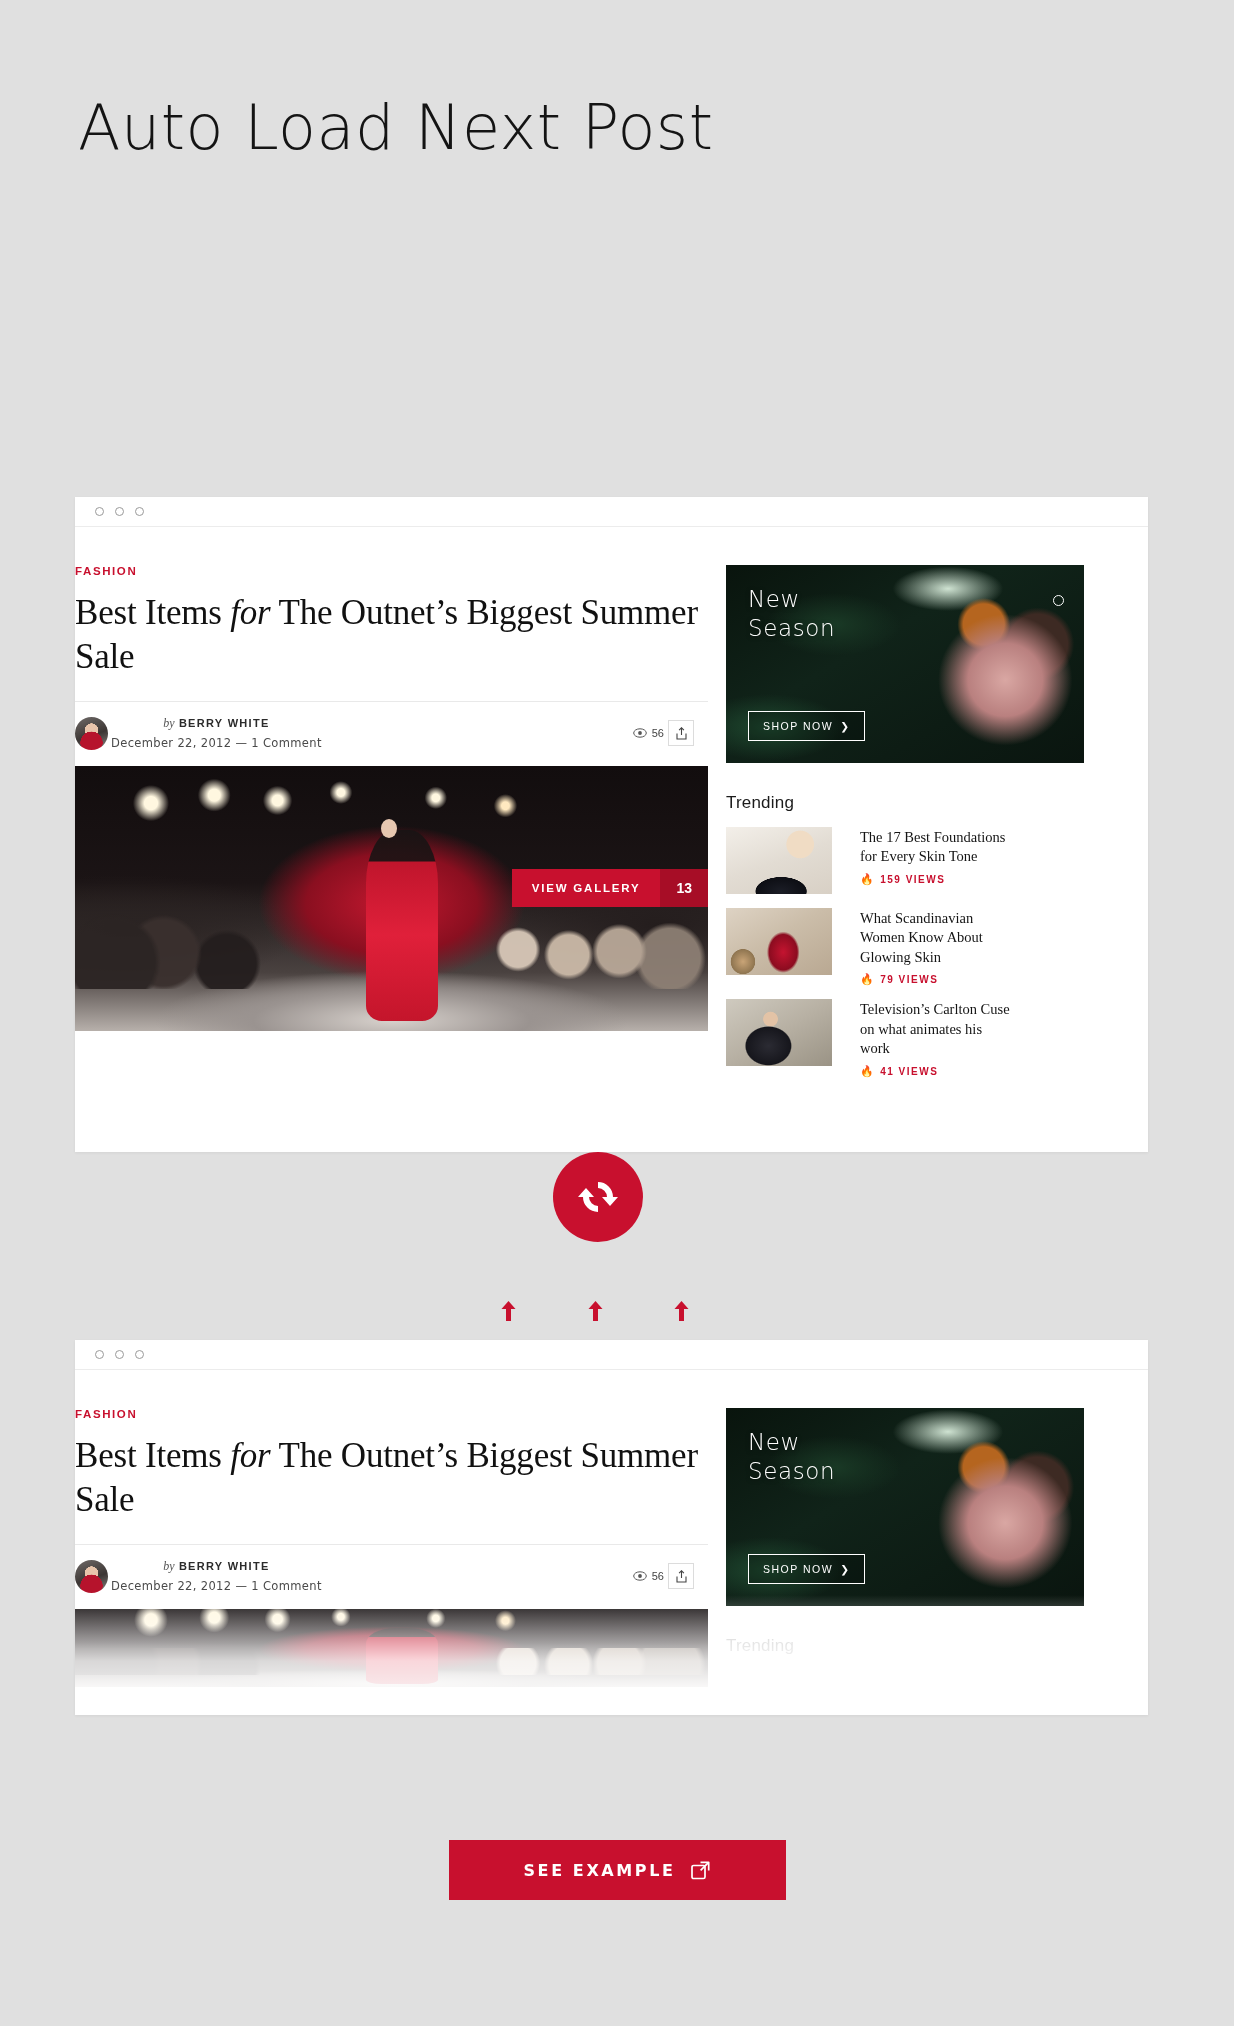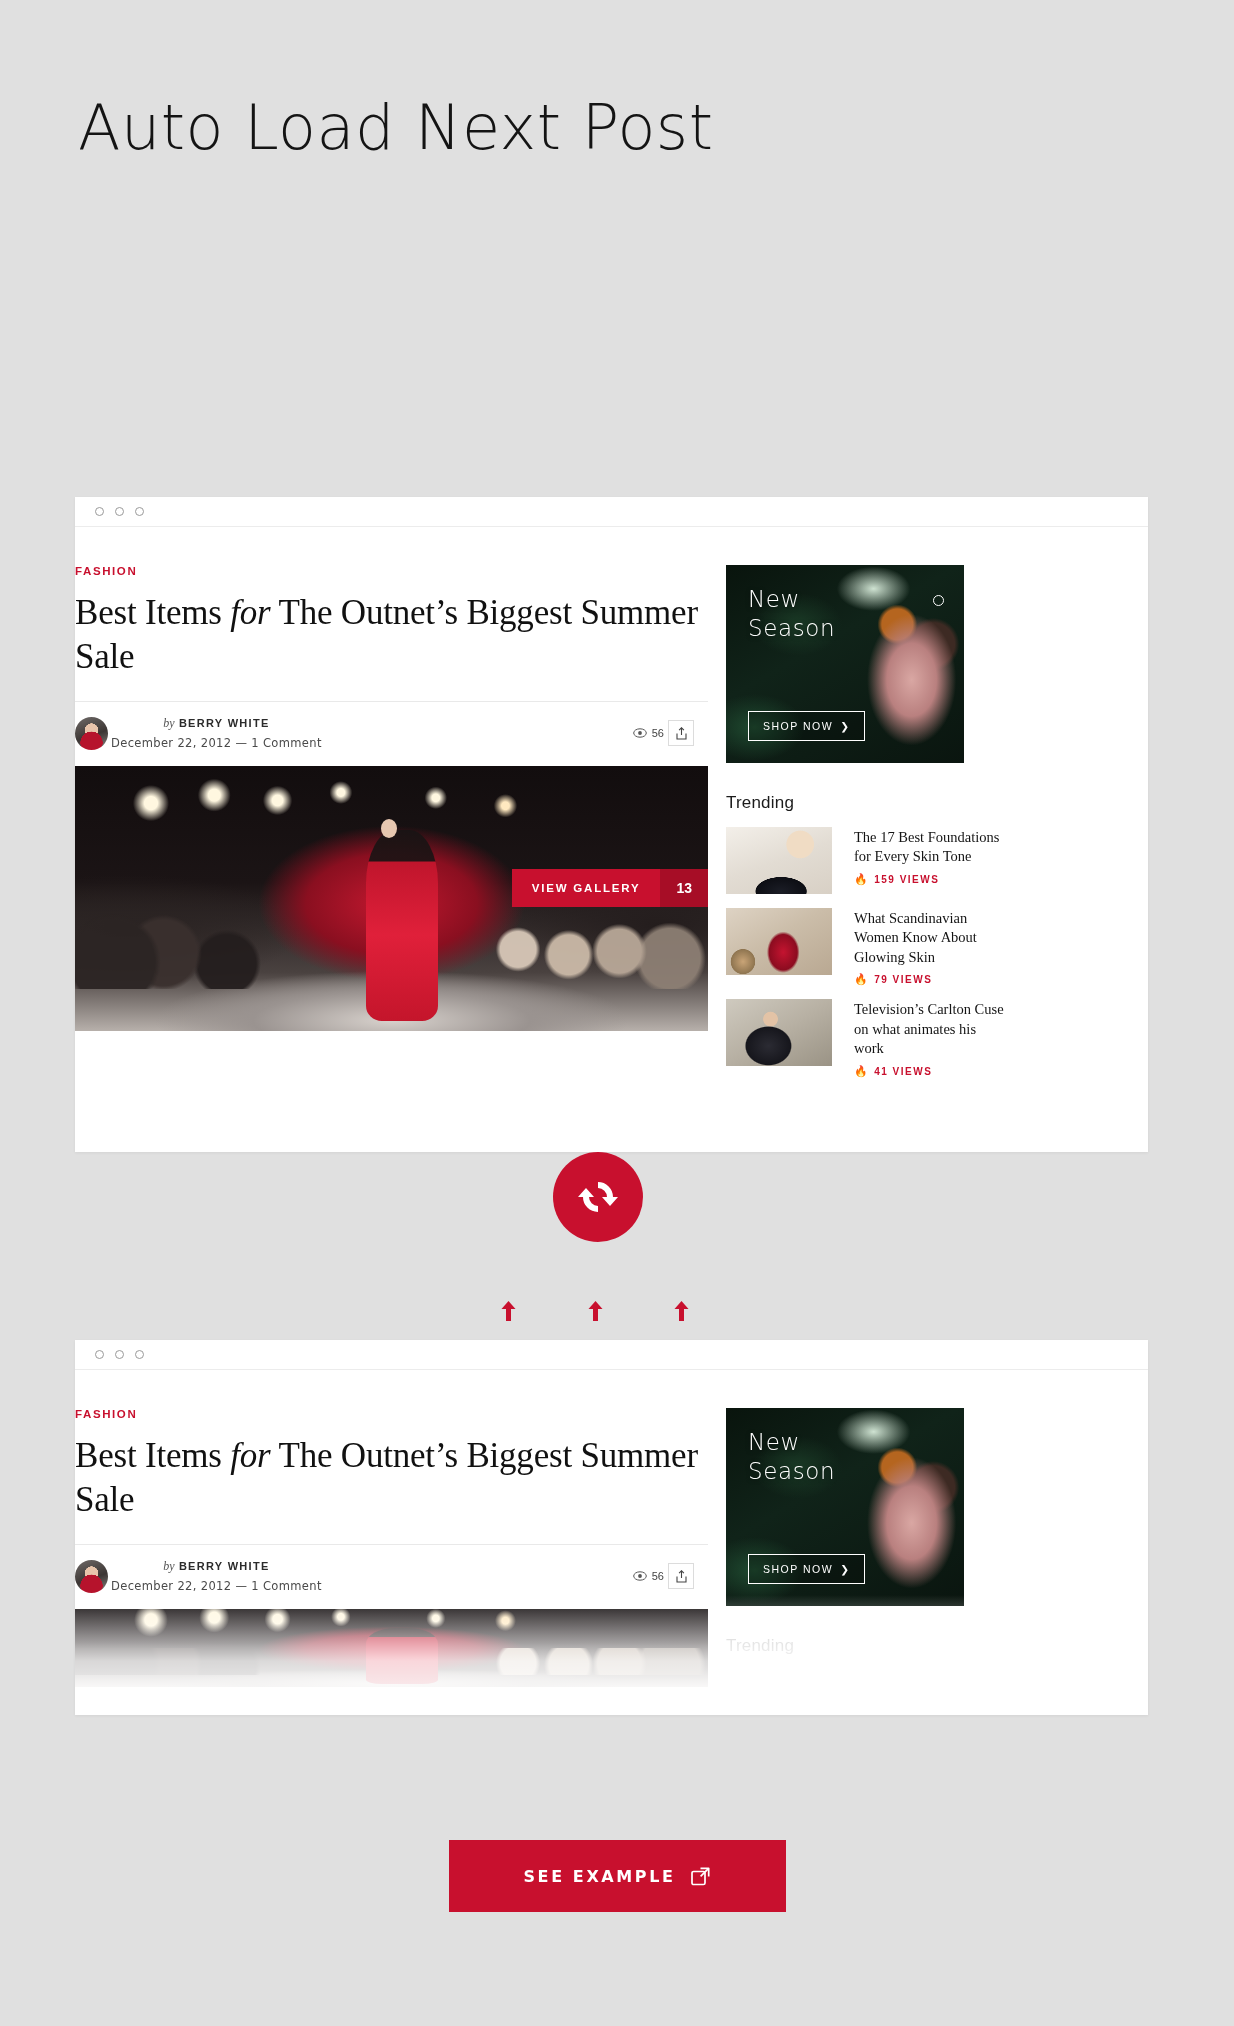--- a/index.html
+++ b/index.html
@@ -231,7 +231,7 @@
 
   
   .ad {
-    width: 238px;
+    width: 358px;
     height: 198px;
     position: relative;
     overflow: hidden;

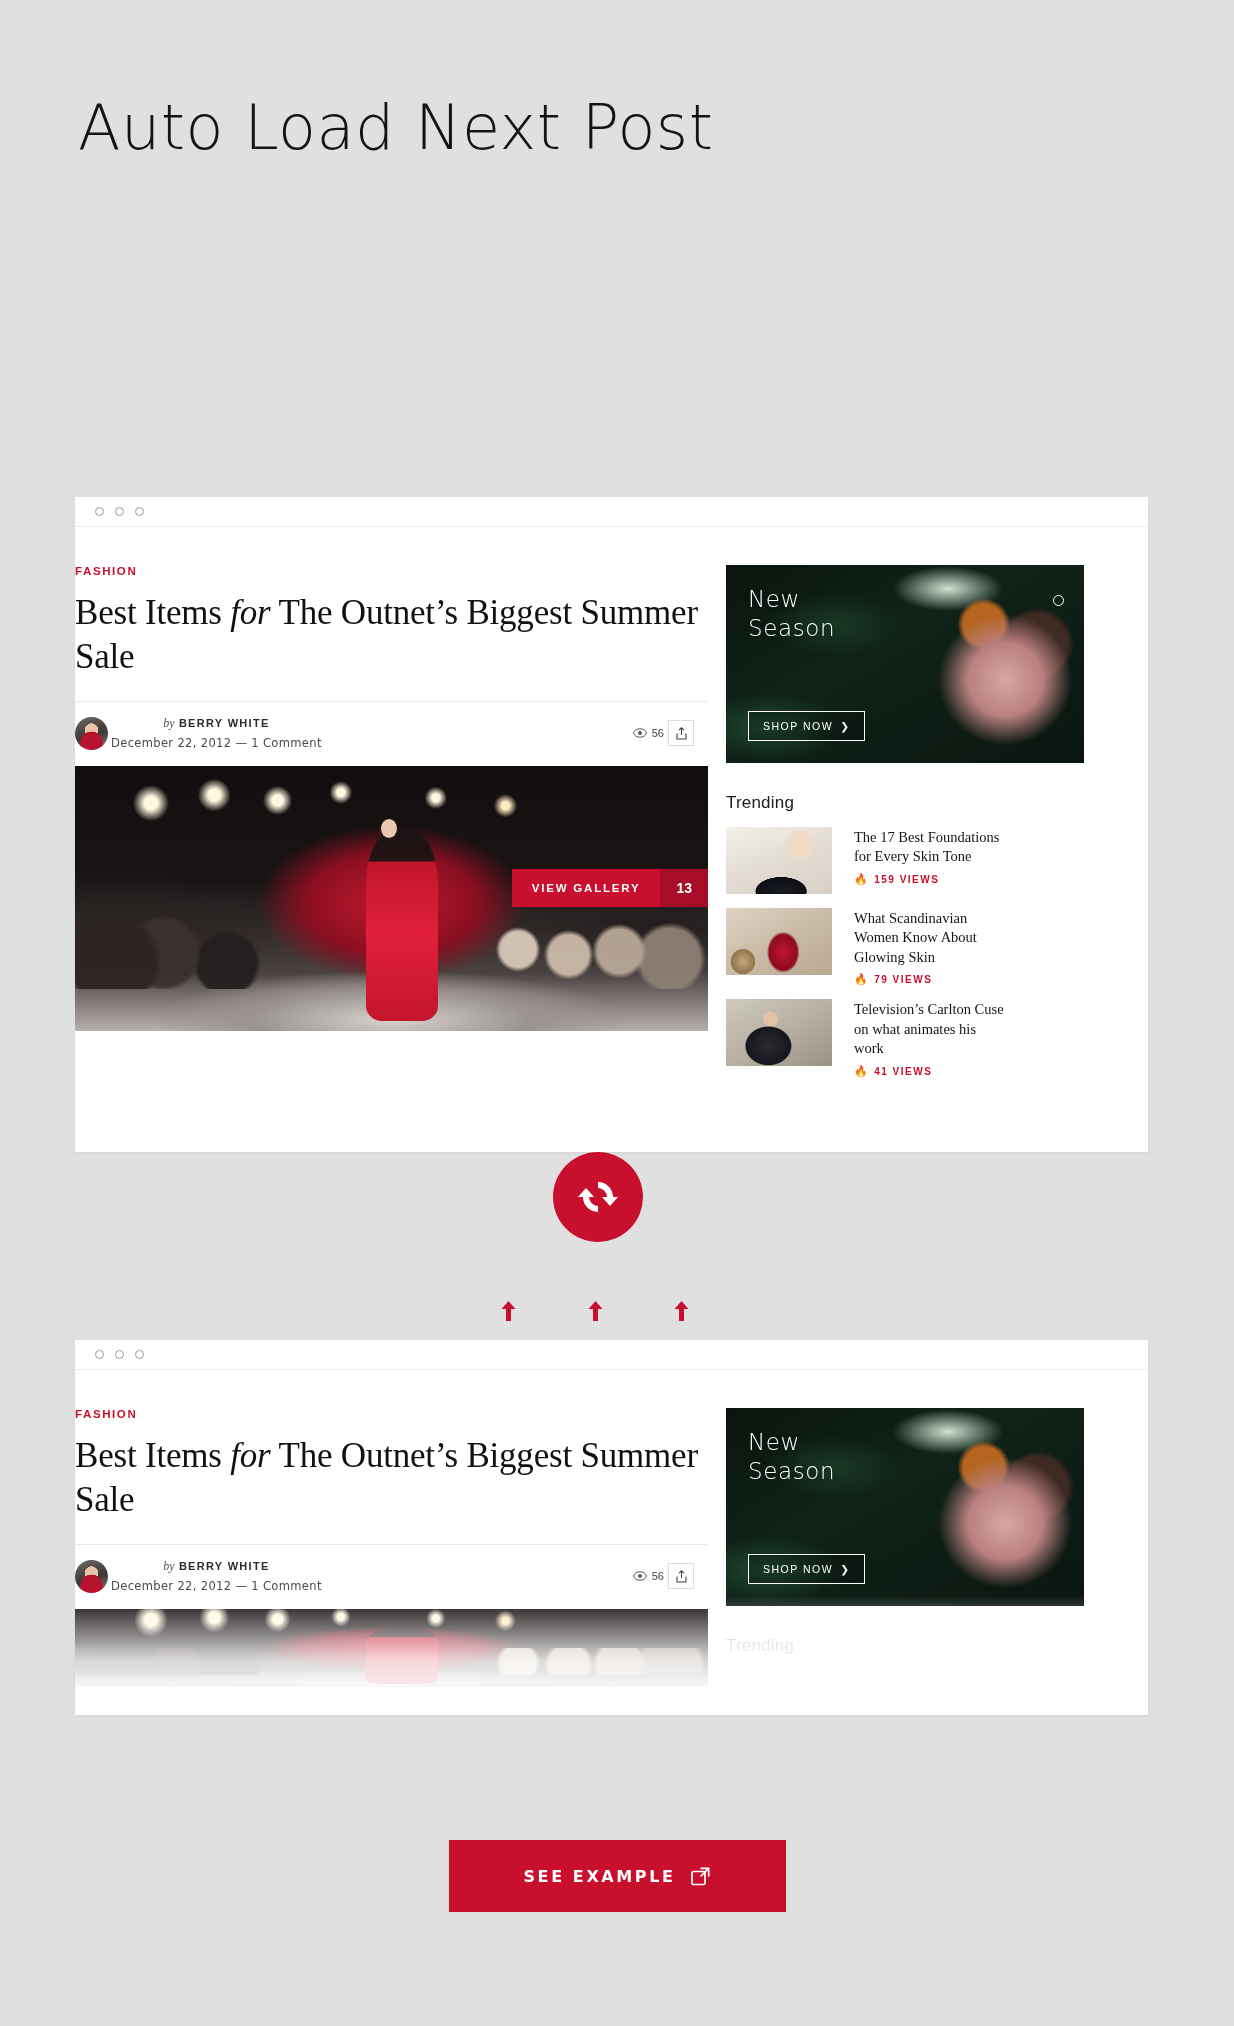--- a/index.html
+++ b/index.html
@@ -290,7 +290,7 @@
 
   .tr-item {
     display: flex;
-    gap: 22px;
+    gap: 28px;
     margin-top: 14px;
     align-items: flex-start;
   }

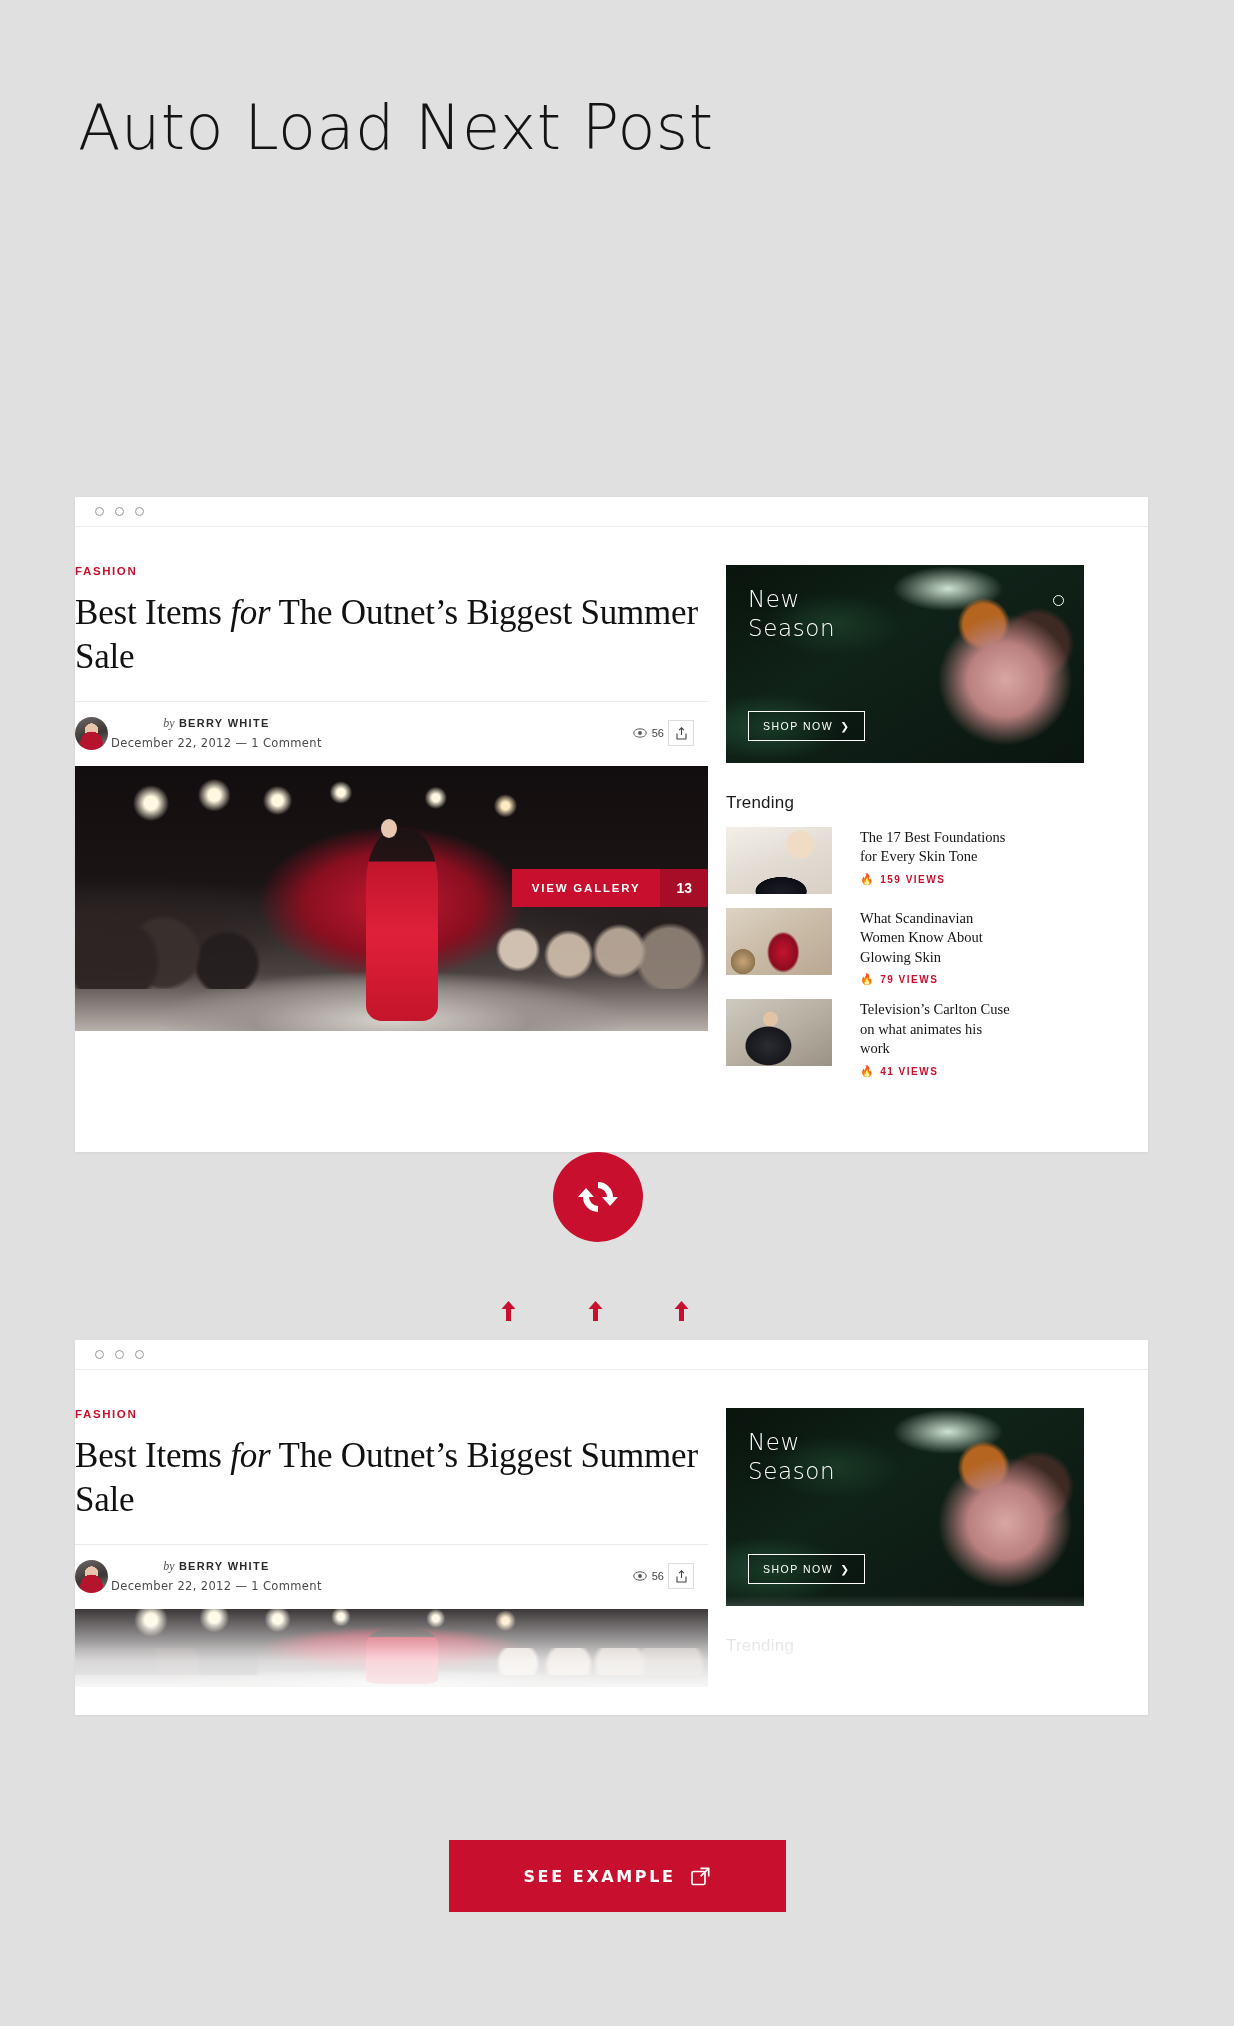--- a/index.html
+++ b/index.html
@@ -382,7 +382,7 @@
     background: #c8102e;
     color: #fff;
     padding: 0 44px;
-    height: 72px;
+    height: 60px;
     display: flex; align-items: center; gap: 16px;
     font-size: 16px;
     letter-spacing: 2.6px;

